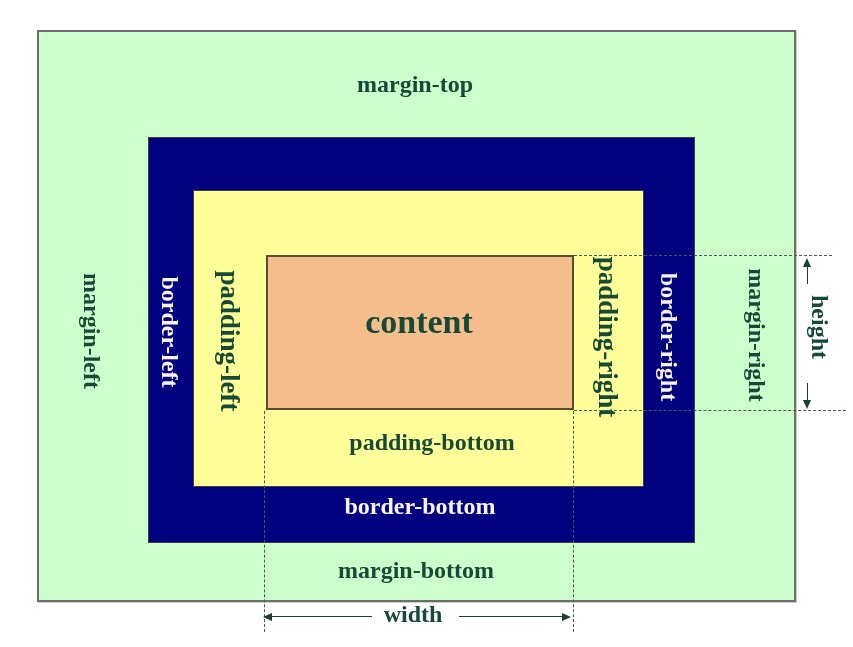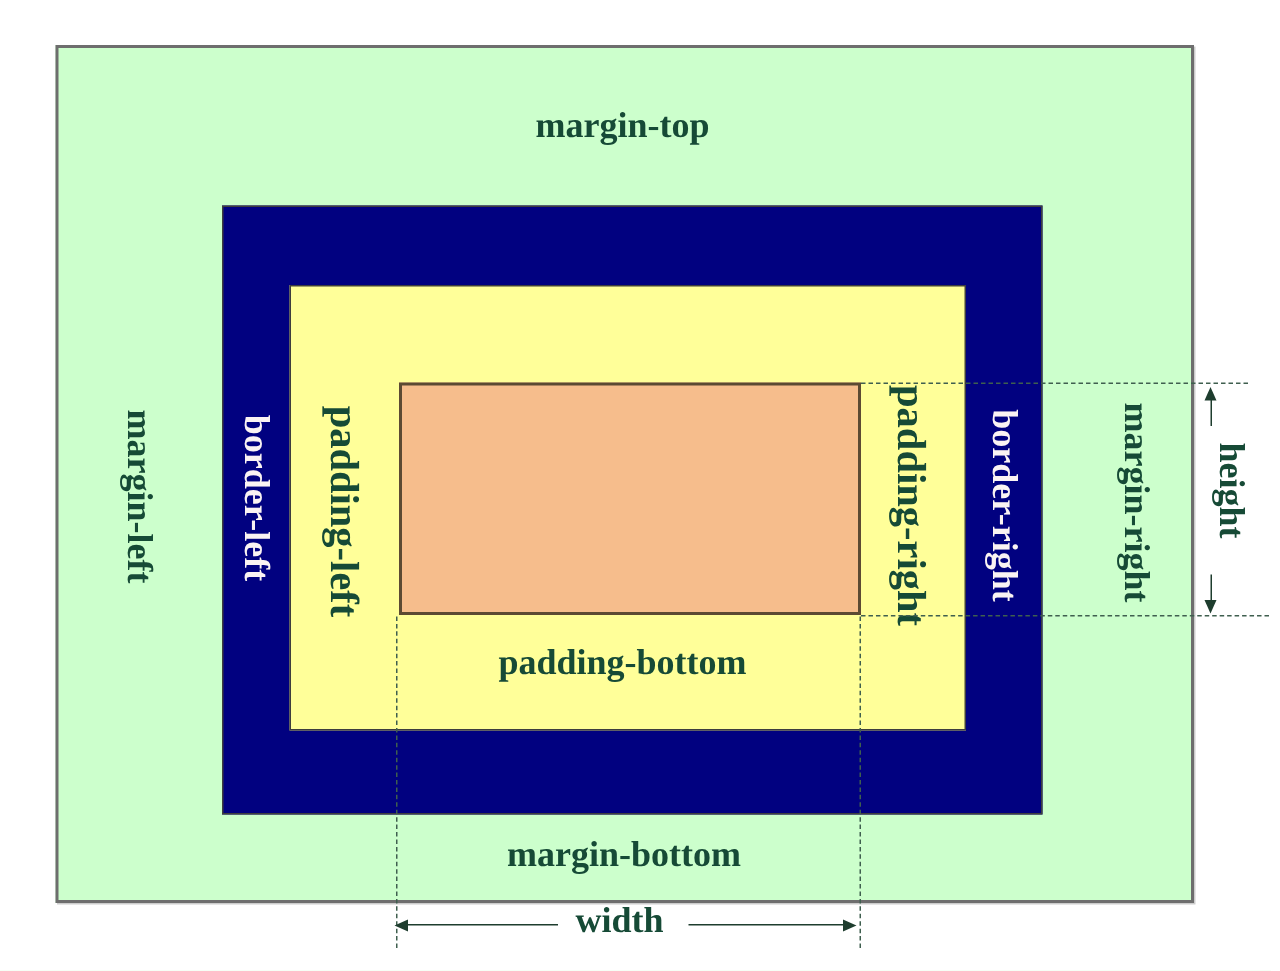--- a/index.html
+++ b/index.html
@@ -64,6 +64,7 @@
   <div class="box content-area"></div>
 
   <div class="lbl" style="left:415px;top:84px">margin-top</div>
+  <div class="lbl big" style="left:419px;top:322px">content</div>
   <div class="lbl" style="left:415px;top:442px">padding-bottom</div>
   <div class="lbl" style="left:416px;top:570px">margin-bottom</div>
   <div class="lbl" style="left:413px;top:614px">width</div>

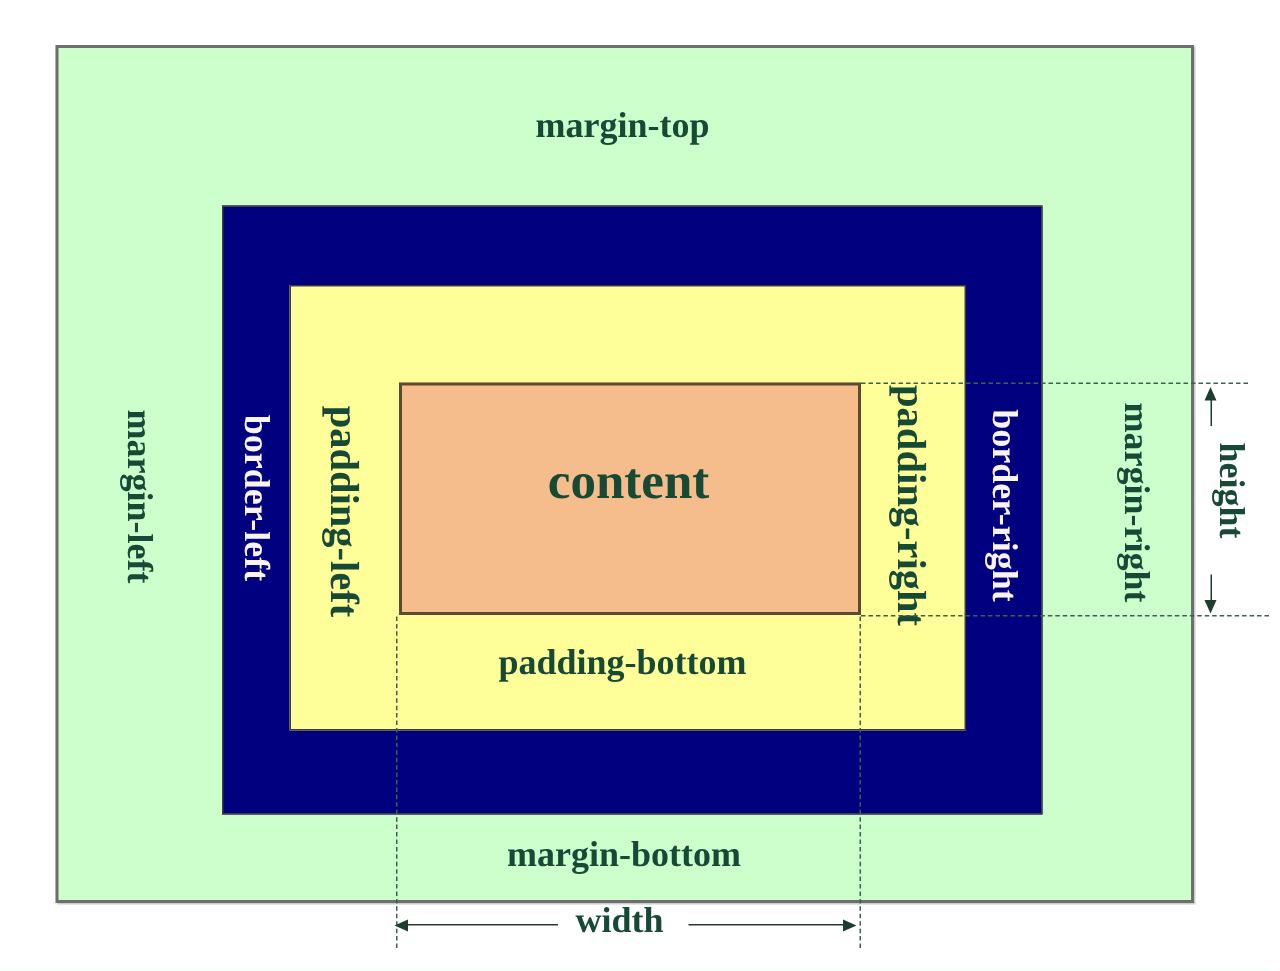--- a/index.html
+++ b/index.html
@@ -65,7 +65,7 @@
 
   <div class="lbl" style="left:415px;top:84px">margin-top</div>
   <div class="lbl big" style="left:419px;top:322px">content</div>
-  <div class="lbl" style="left:415px;top:442px">padding-bottom</div>
+  <div class="lbl" style="left:432px;top:442px">padding-bottom</div>
   <div class="lbl" style="left:416px;top:570px">margin-bottom</div>
   <div class="lbl" style="left:413px;top:614px">width</div>
 

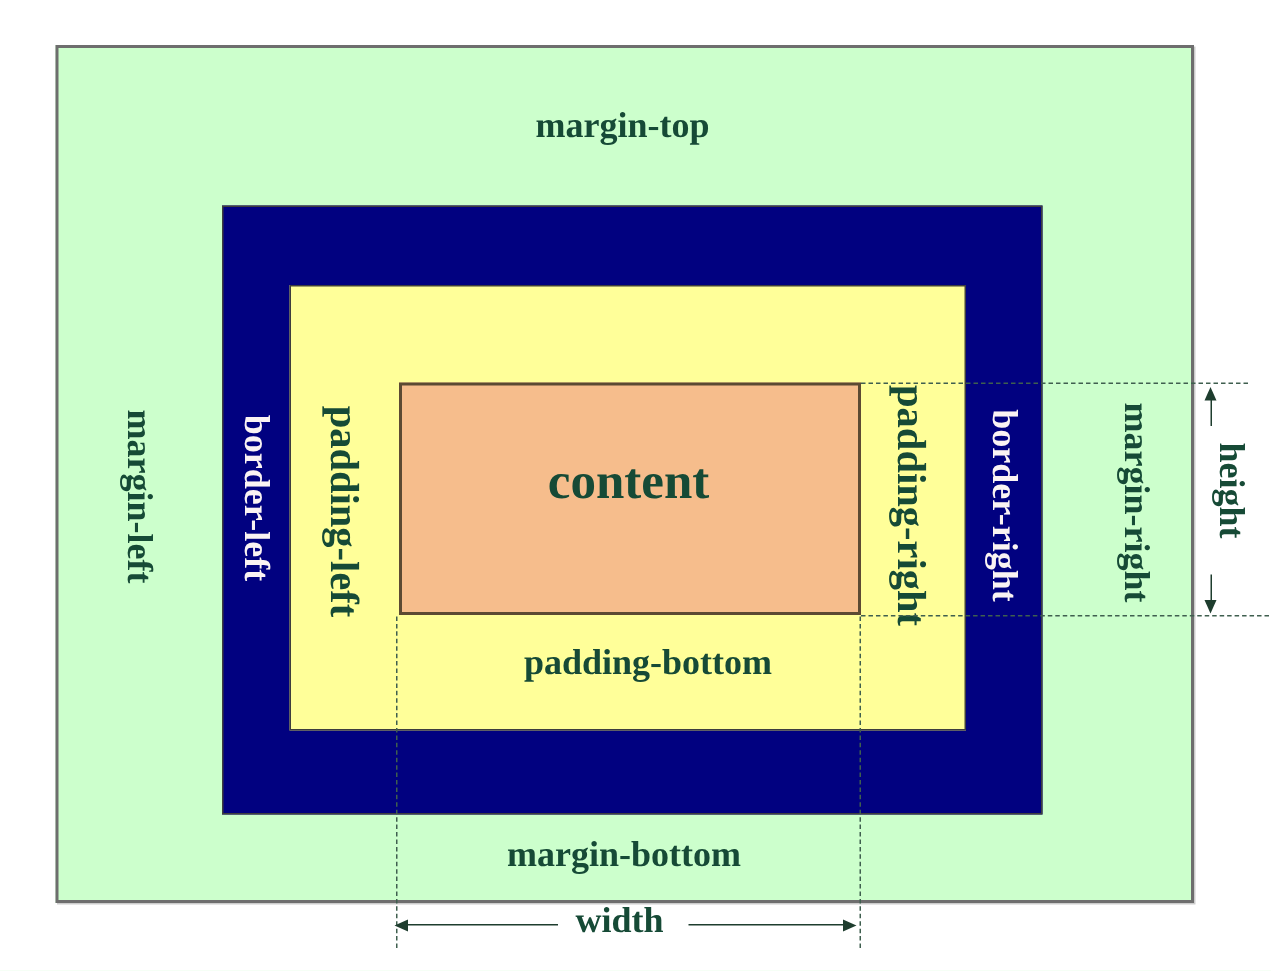--- a/index.html
+++ b/index.html
@@ -66,6 +66,7 @@
   <div class="lbl" style="left:415px;top:84px">margin-top</div>
   <div class="lbl big" style="left:419px;top:322px">content</div>
   <div class="lbl" style="left:432px;top:442px">padding-bottom</div>
+  <div class="lbl white" style="left:420px;top:506px">border-bottom</div>
   <div class="lbl" style="left:416px;top:570px">margin-bottom</div>
   <div class="lbl" style="left:413px;top:614px">width</div>
 

